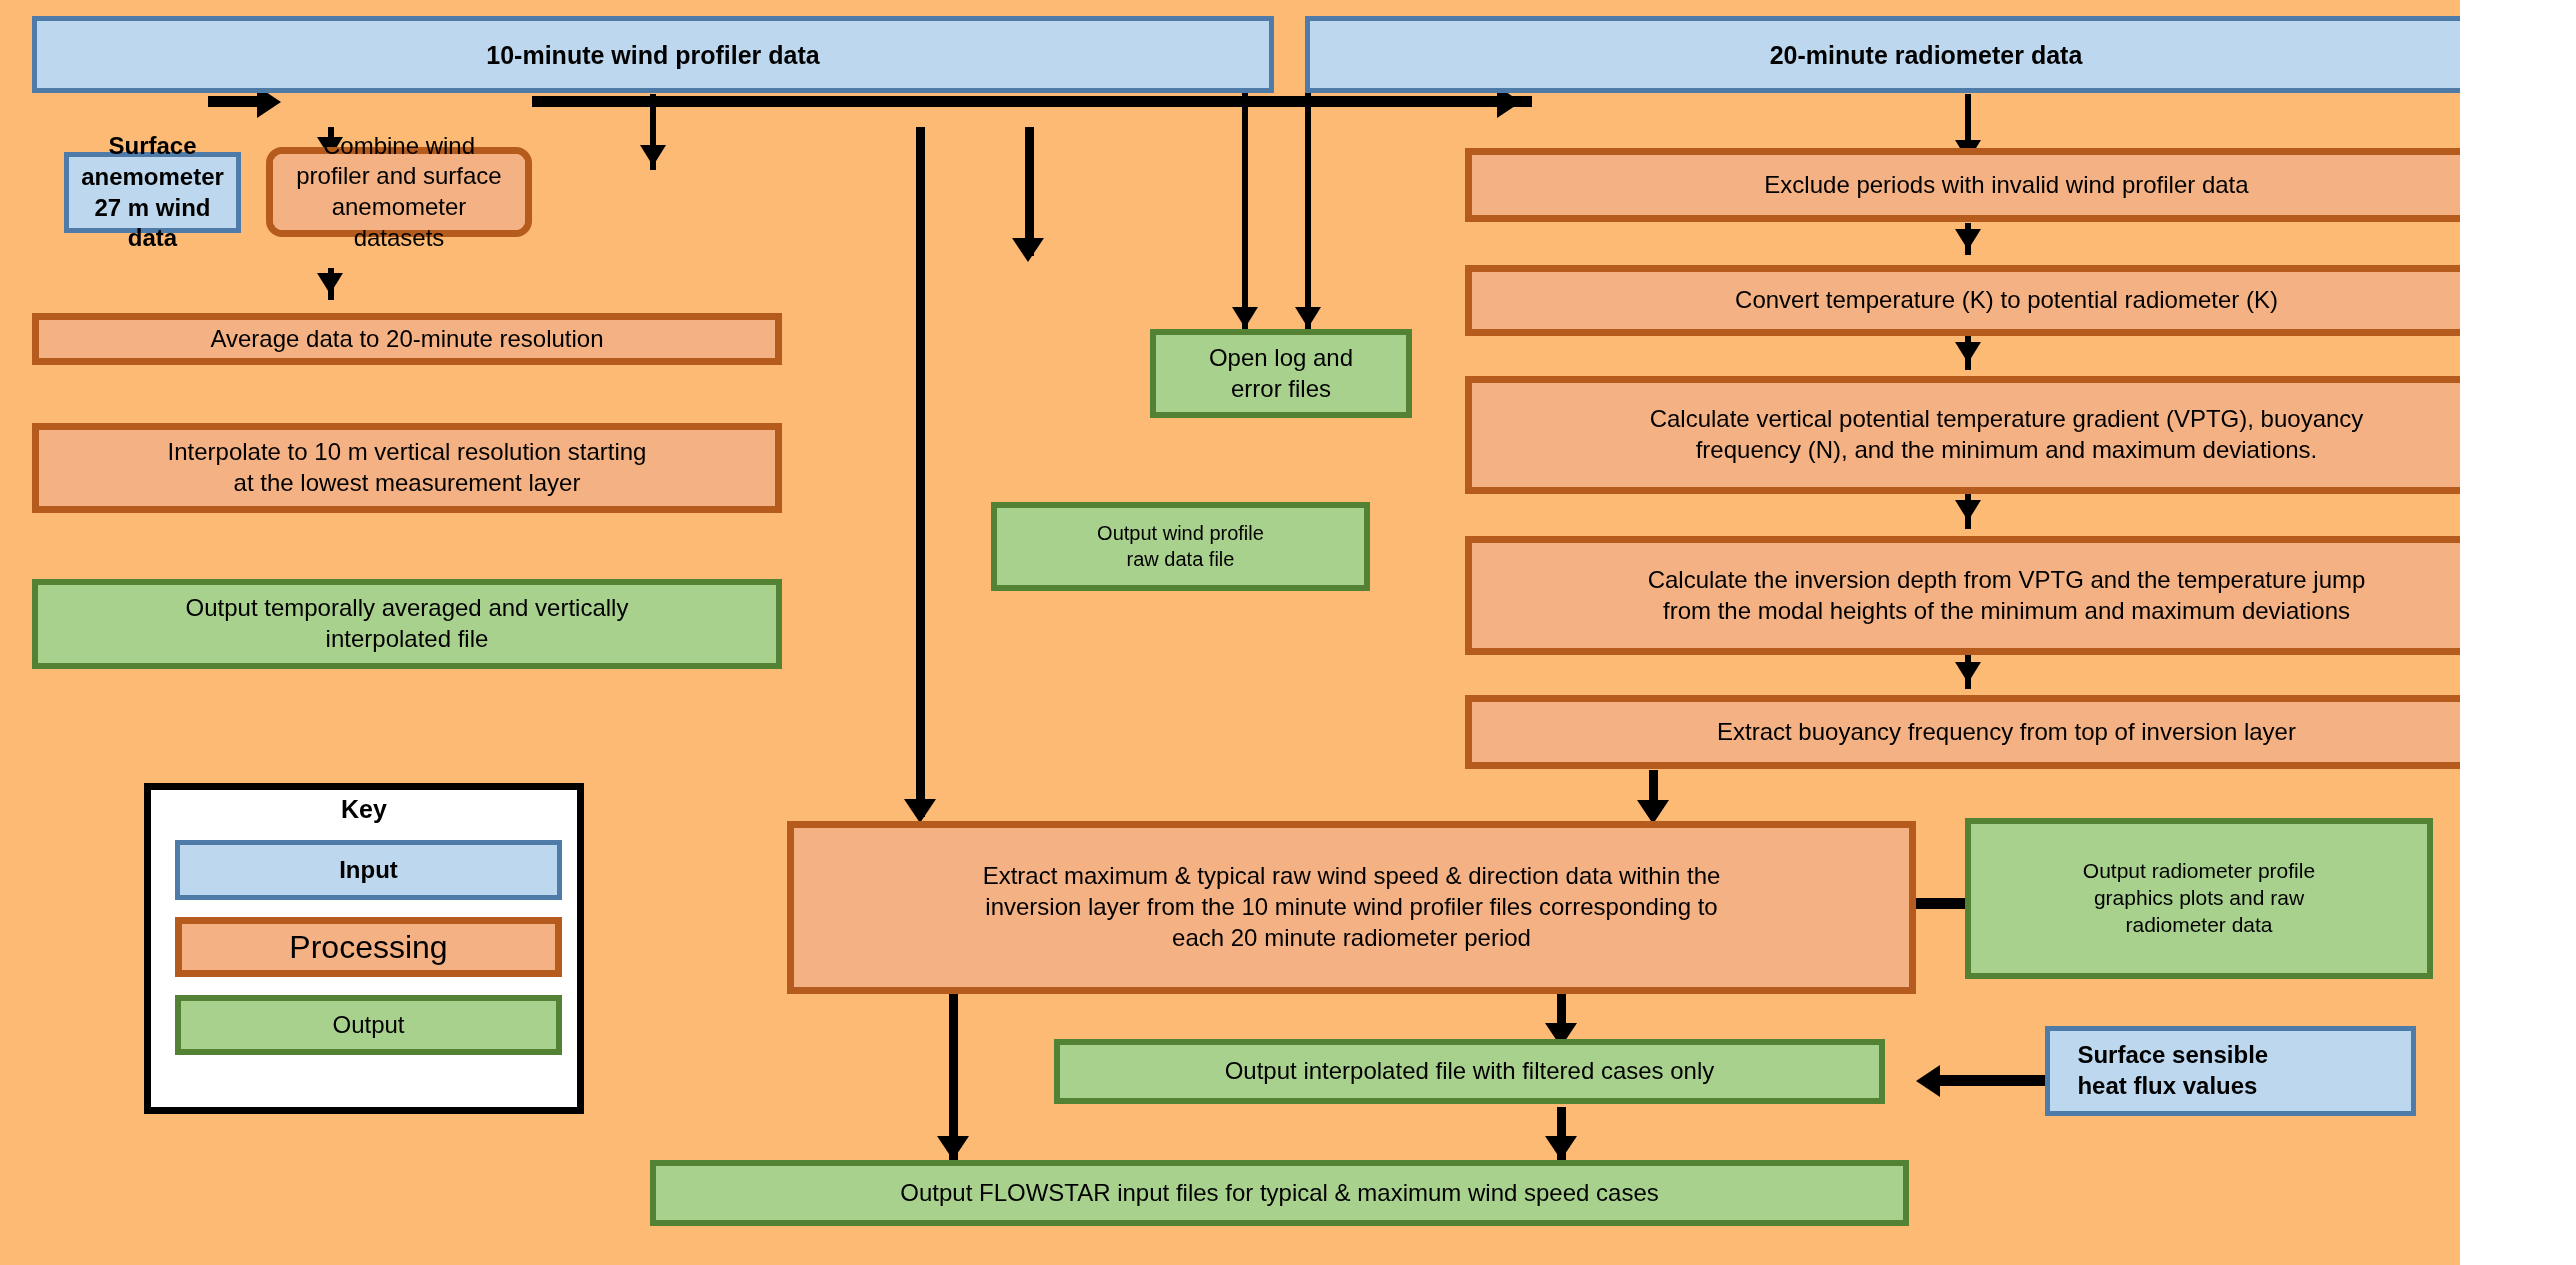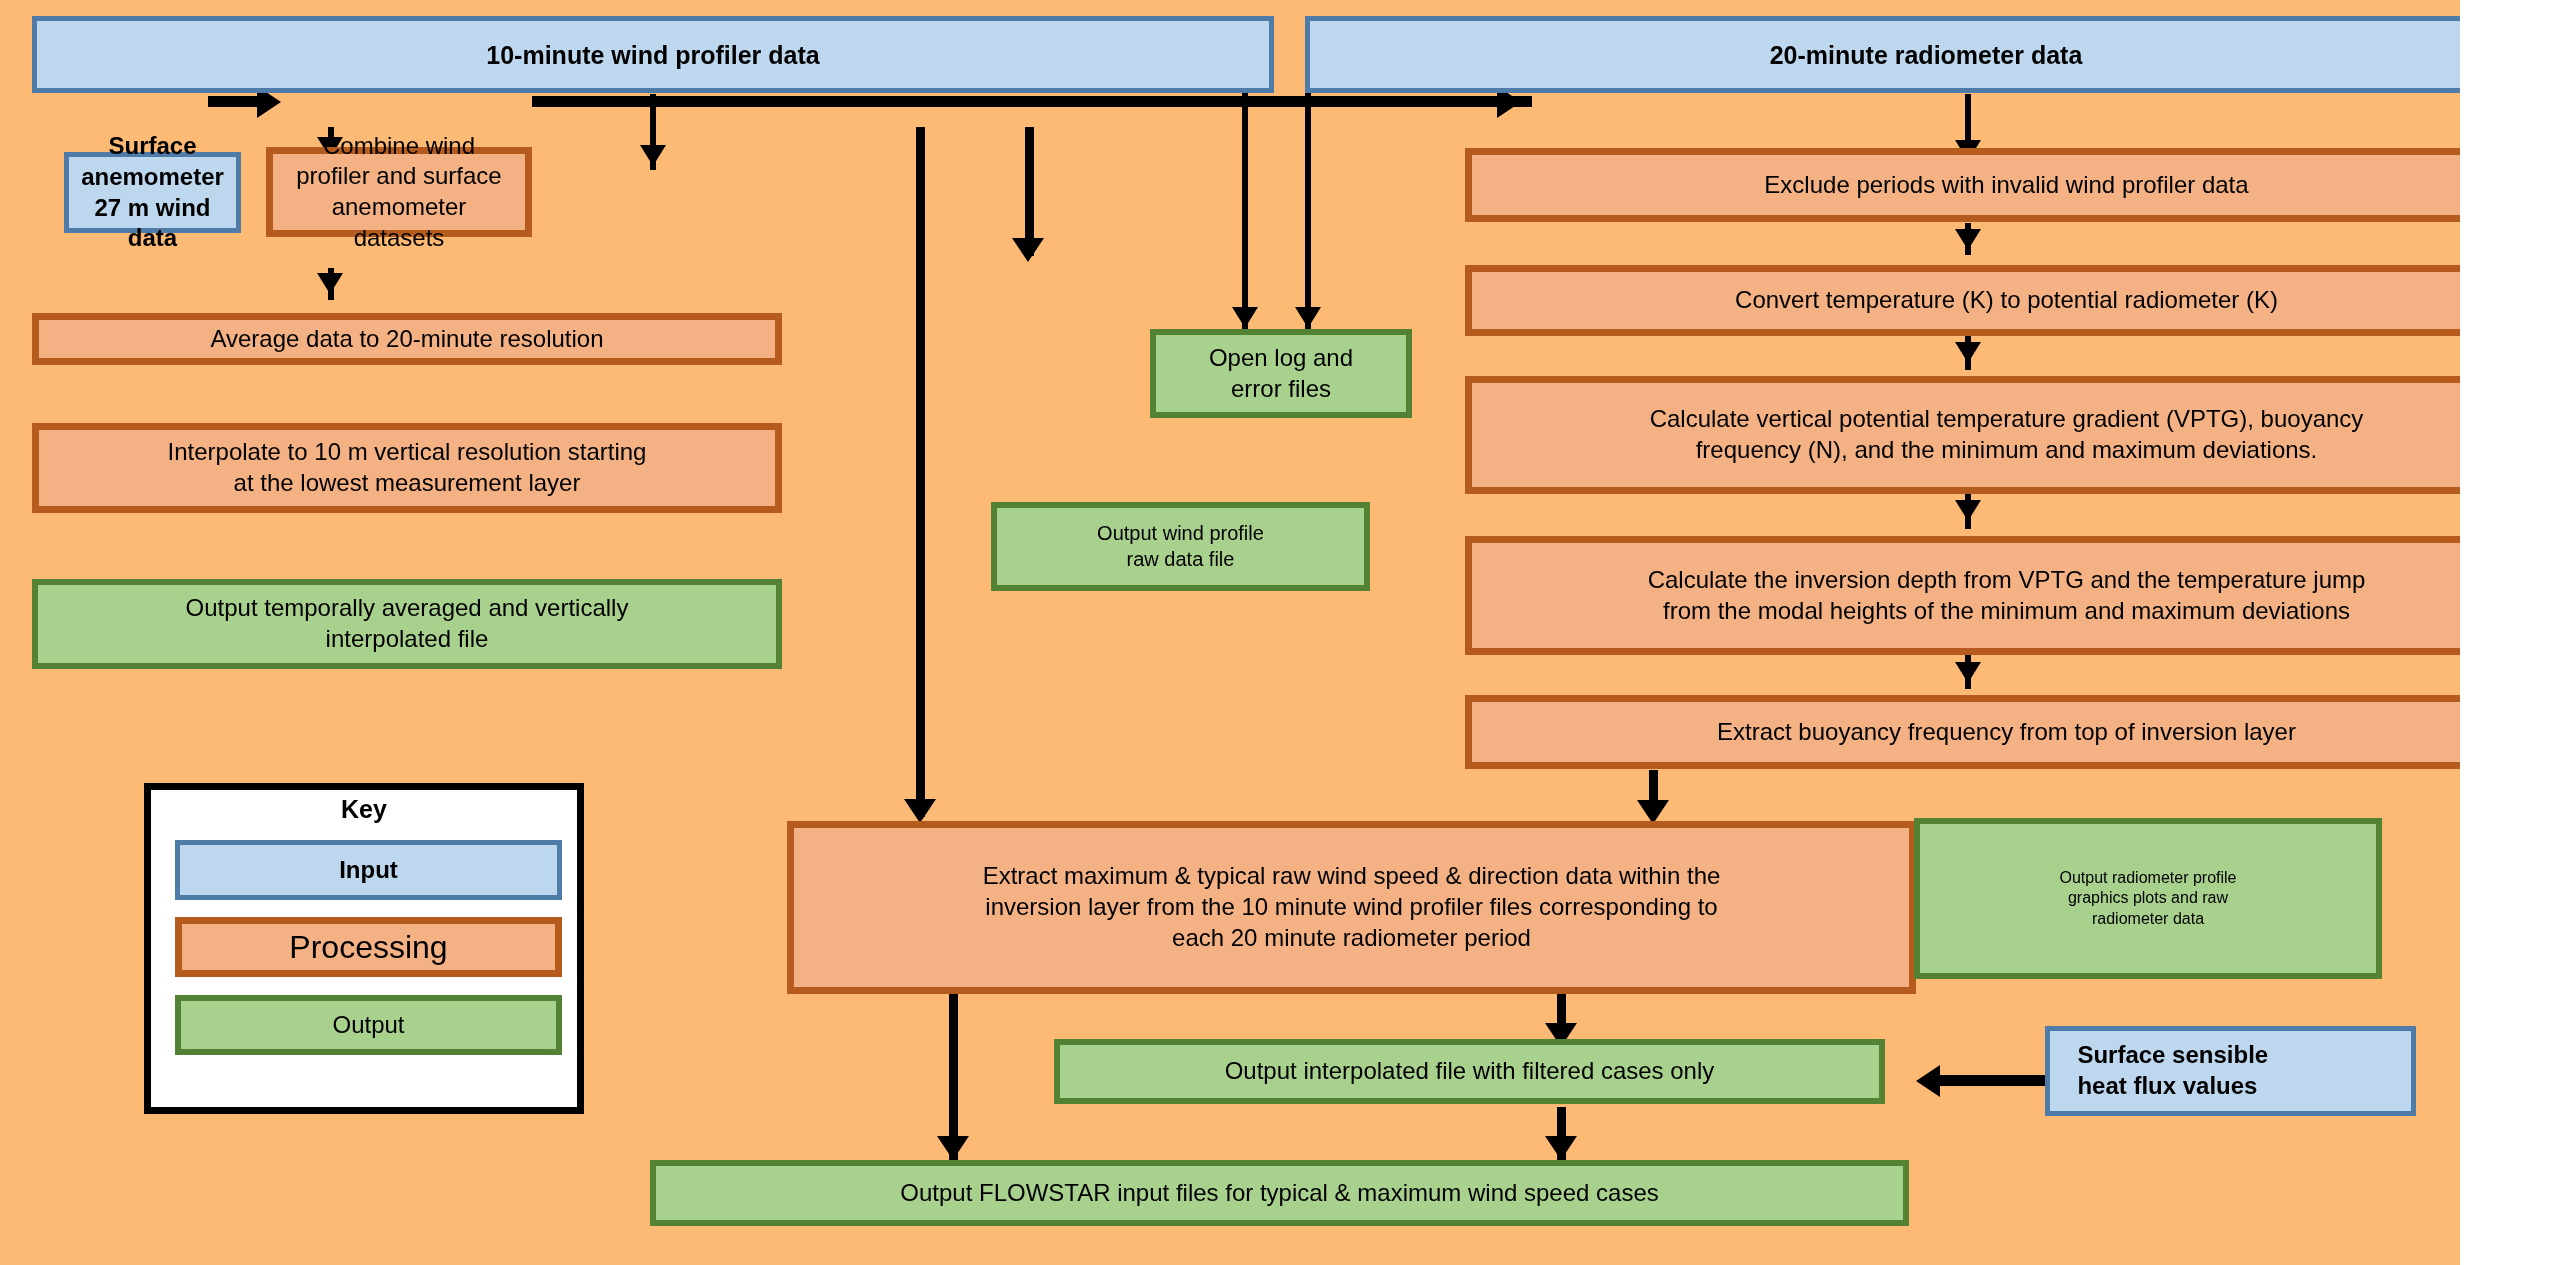--- a/index.html
+++ b/index.html
@@ -112,7 +112,7 @@
 27 m wind data</span>
   </div>
 
-  <div class="node n-proc" style="left:266px;top:147px;width:266px;height:90px;font-size:24px;white-space:pre-line;">
+  <div class="node n-proc" style="left:266px;top:147px;width:266px;height:90px;font-size:24px;white-space:pre-line;border-radius:16px;">
     <span class="lbl">Combine wind profiler and surface
 anemometer datasets</span>
   </div>

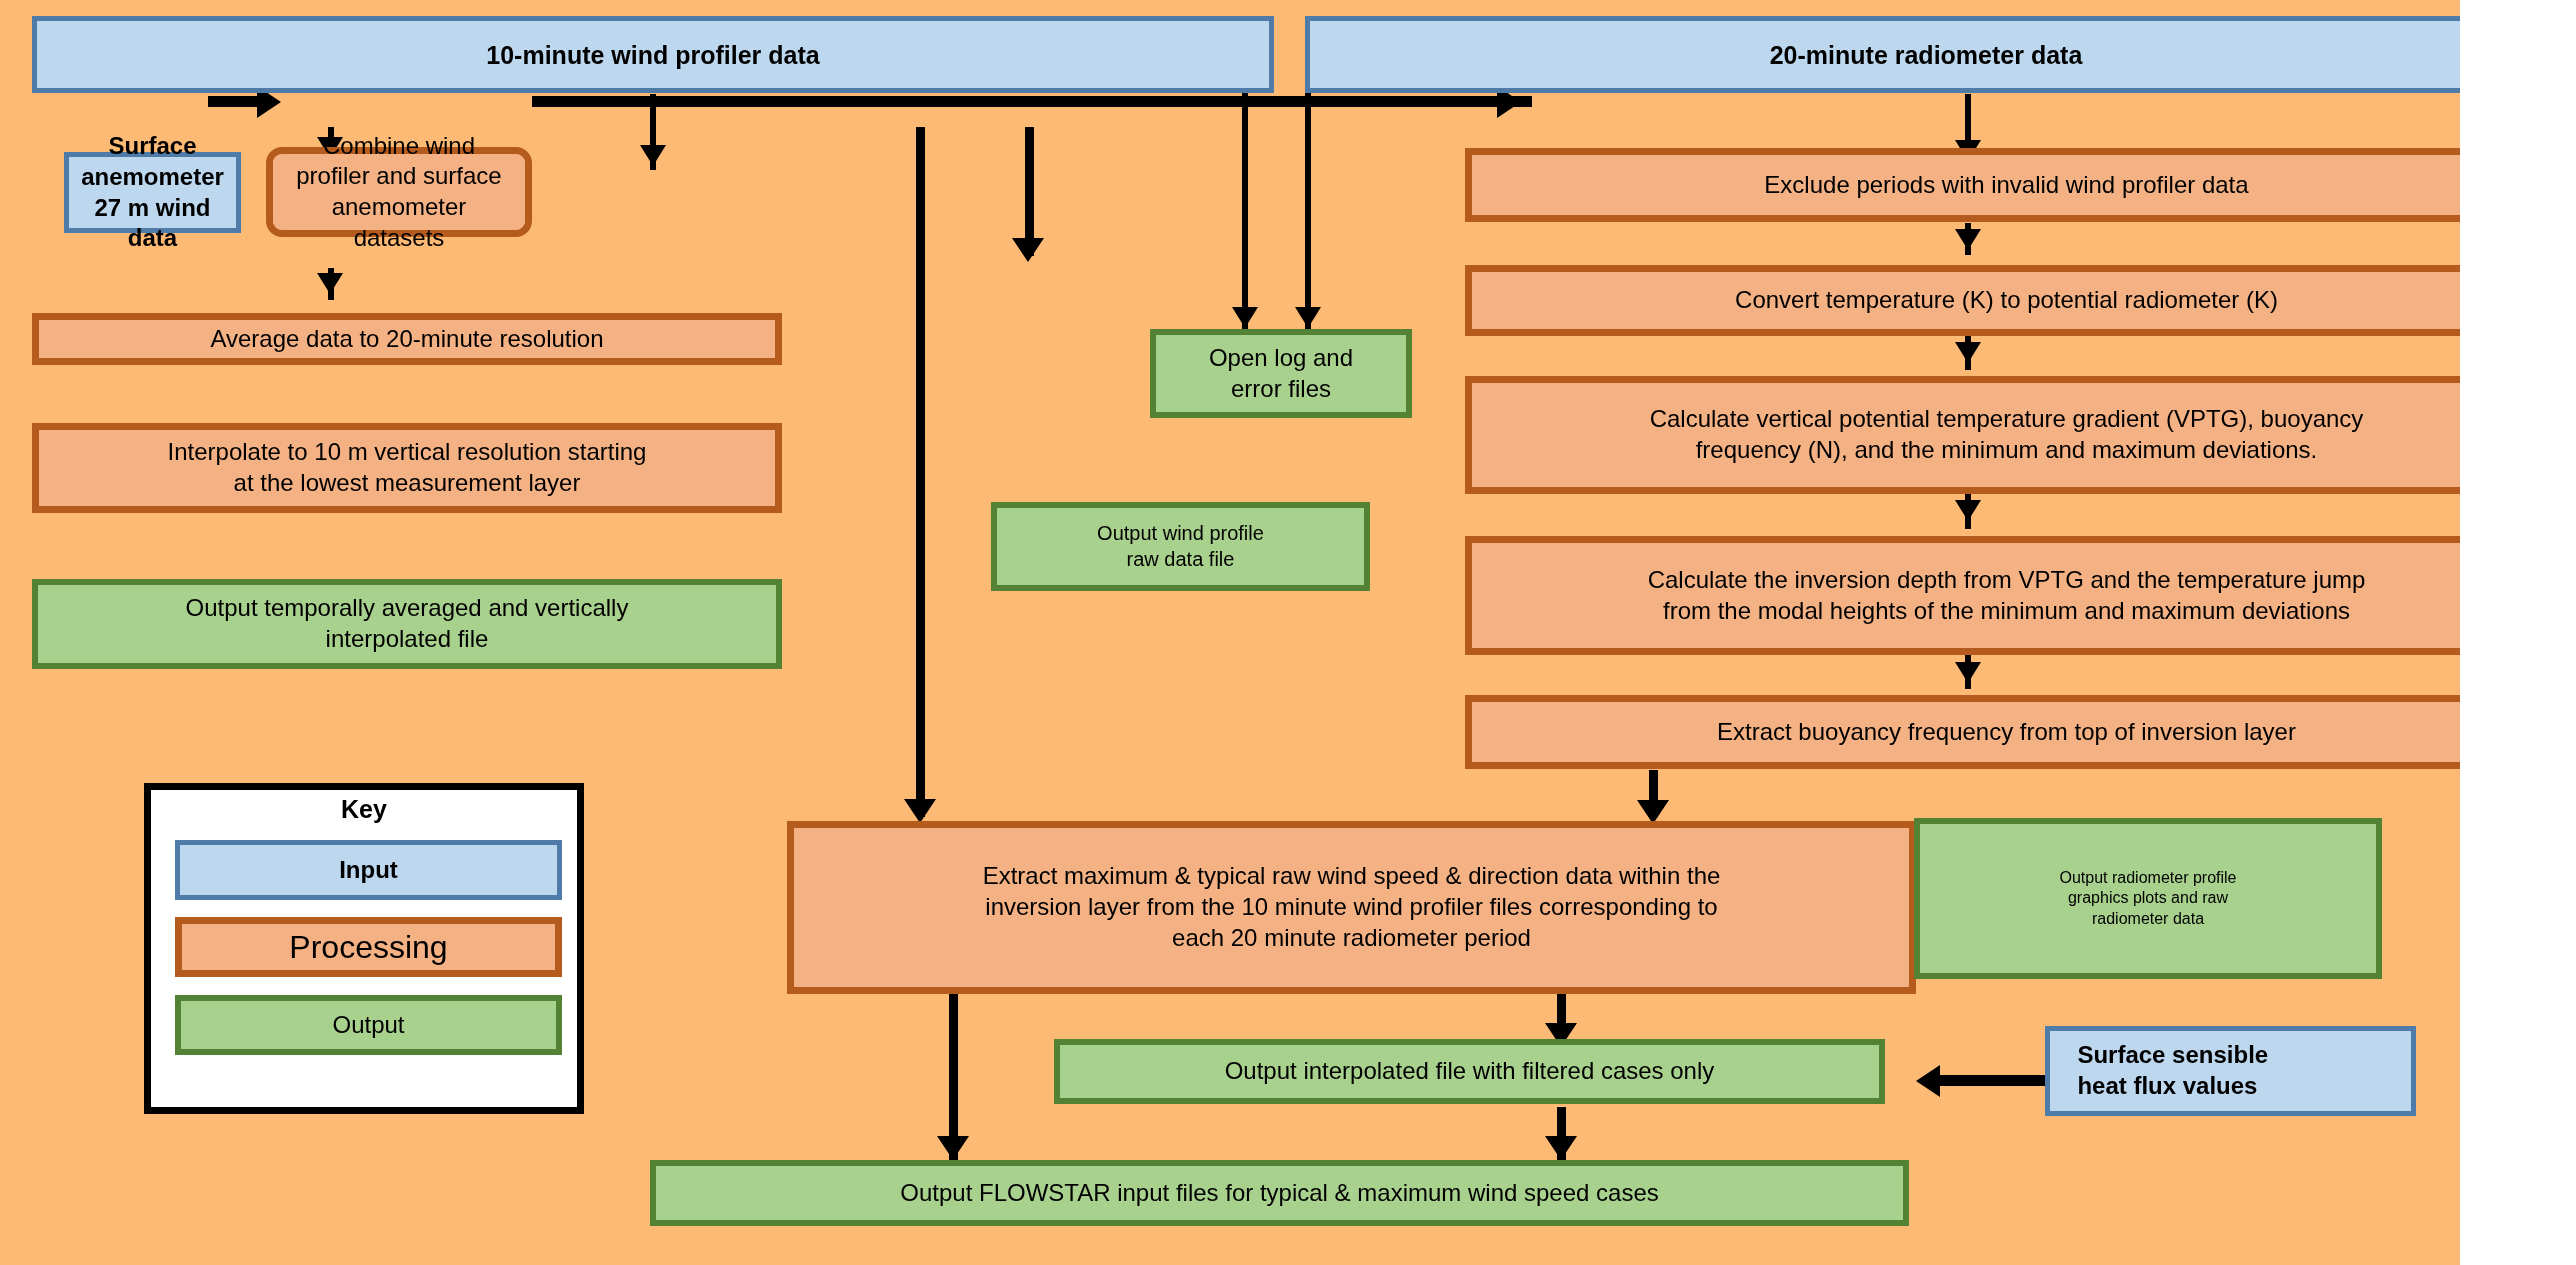--- a/index.html
+++ b/index.html
@@ -169,7 +169,7 @@
 each 20 minute radiometer period</span>
   </div>
 
-  <div class="node n-out" style="left:1914px;top:818px;width:468px;height:161px;font-size:16px;white-space:pre-line;">
+  <div class="node n-out" style="left:1965px;top:818px;width:468px;height:161px;font-size:21px;white-space:pre-line;">
     <span class="lbl">Output radiometer profile
 graphics plots and raw
 radiometer data</span>

